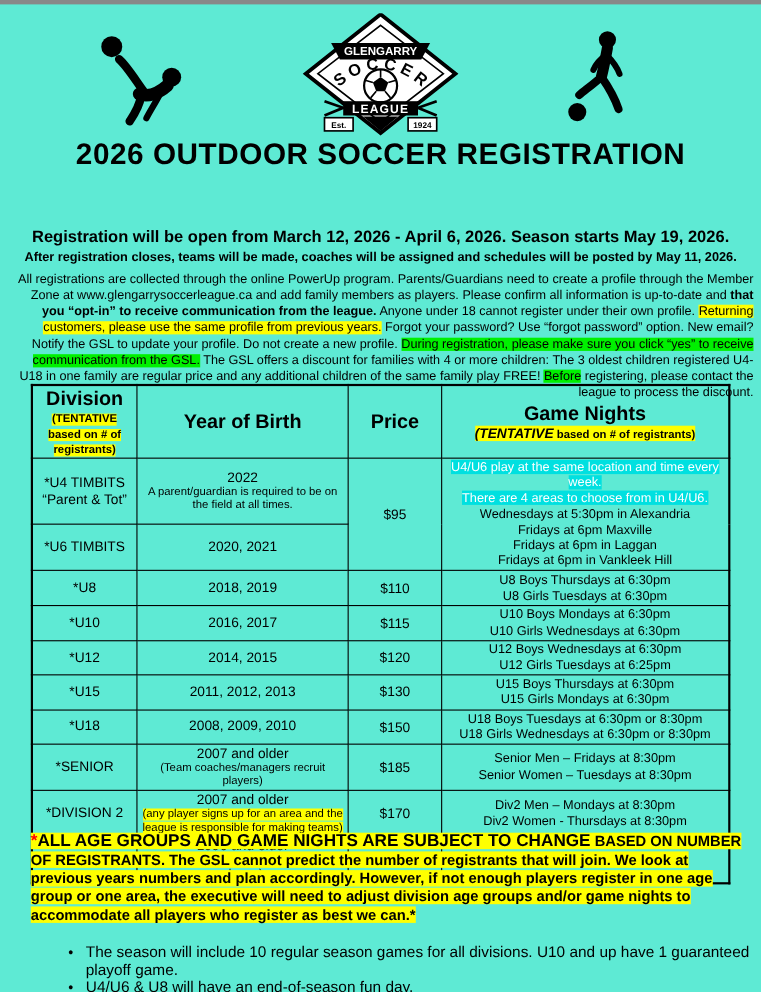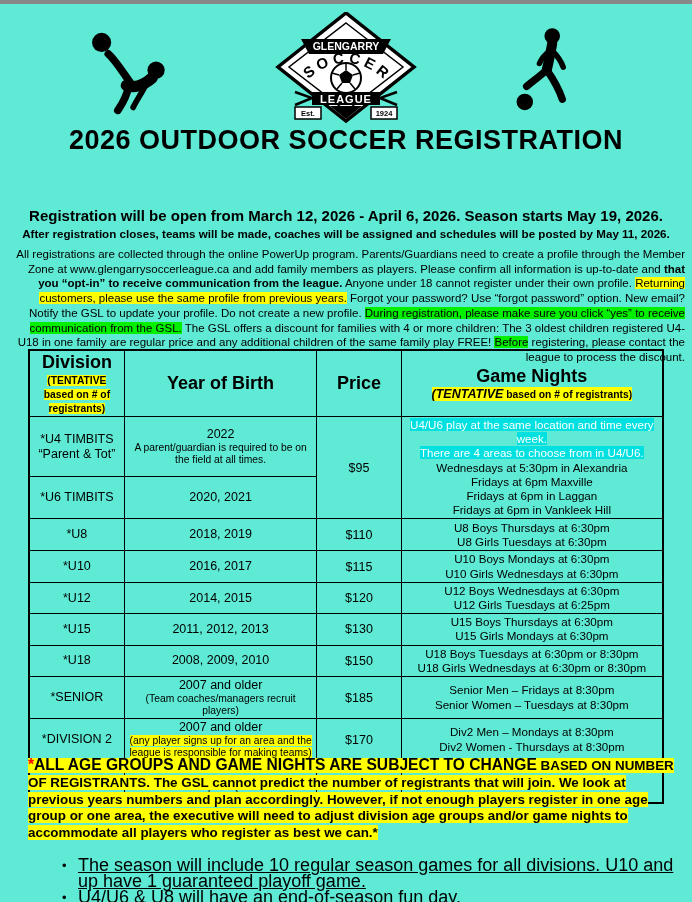--- a/index.html
+++ b/index.html
@@ -76,7 +76,7 @@
     list-style:none;
   }
   .bullets li {
-    font-size:18px; line-height:15.8px; position:relative; padding-left:16px;text-decoration:underline;
+    font-size:14px; line-height:15.8px; position:relative; padding-left:16px;
   }
   .bullets li::before {
     content:"•"; position:absolute; left:0; top:0; font-size:13px;

